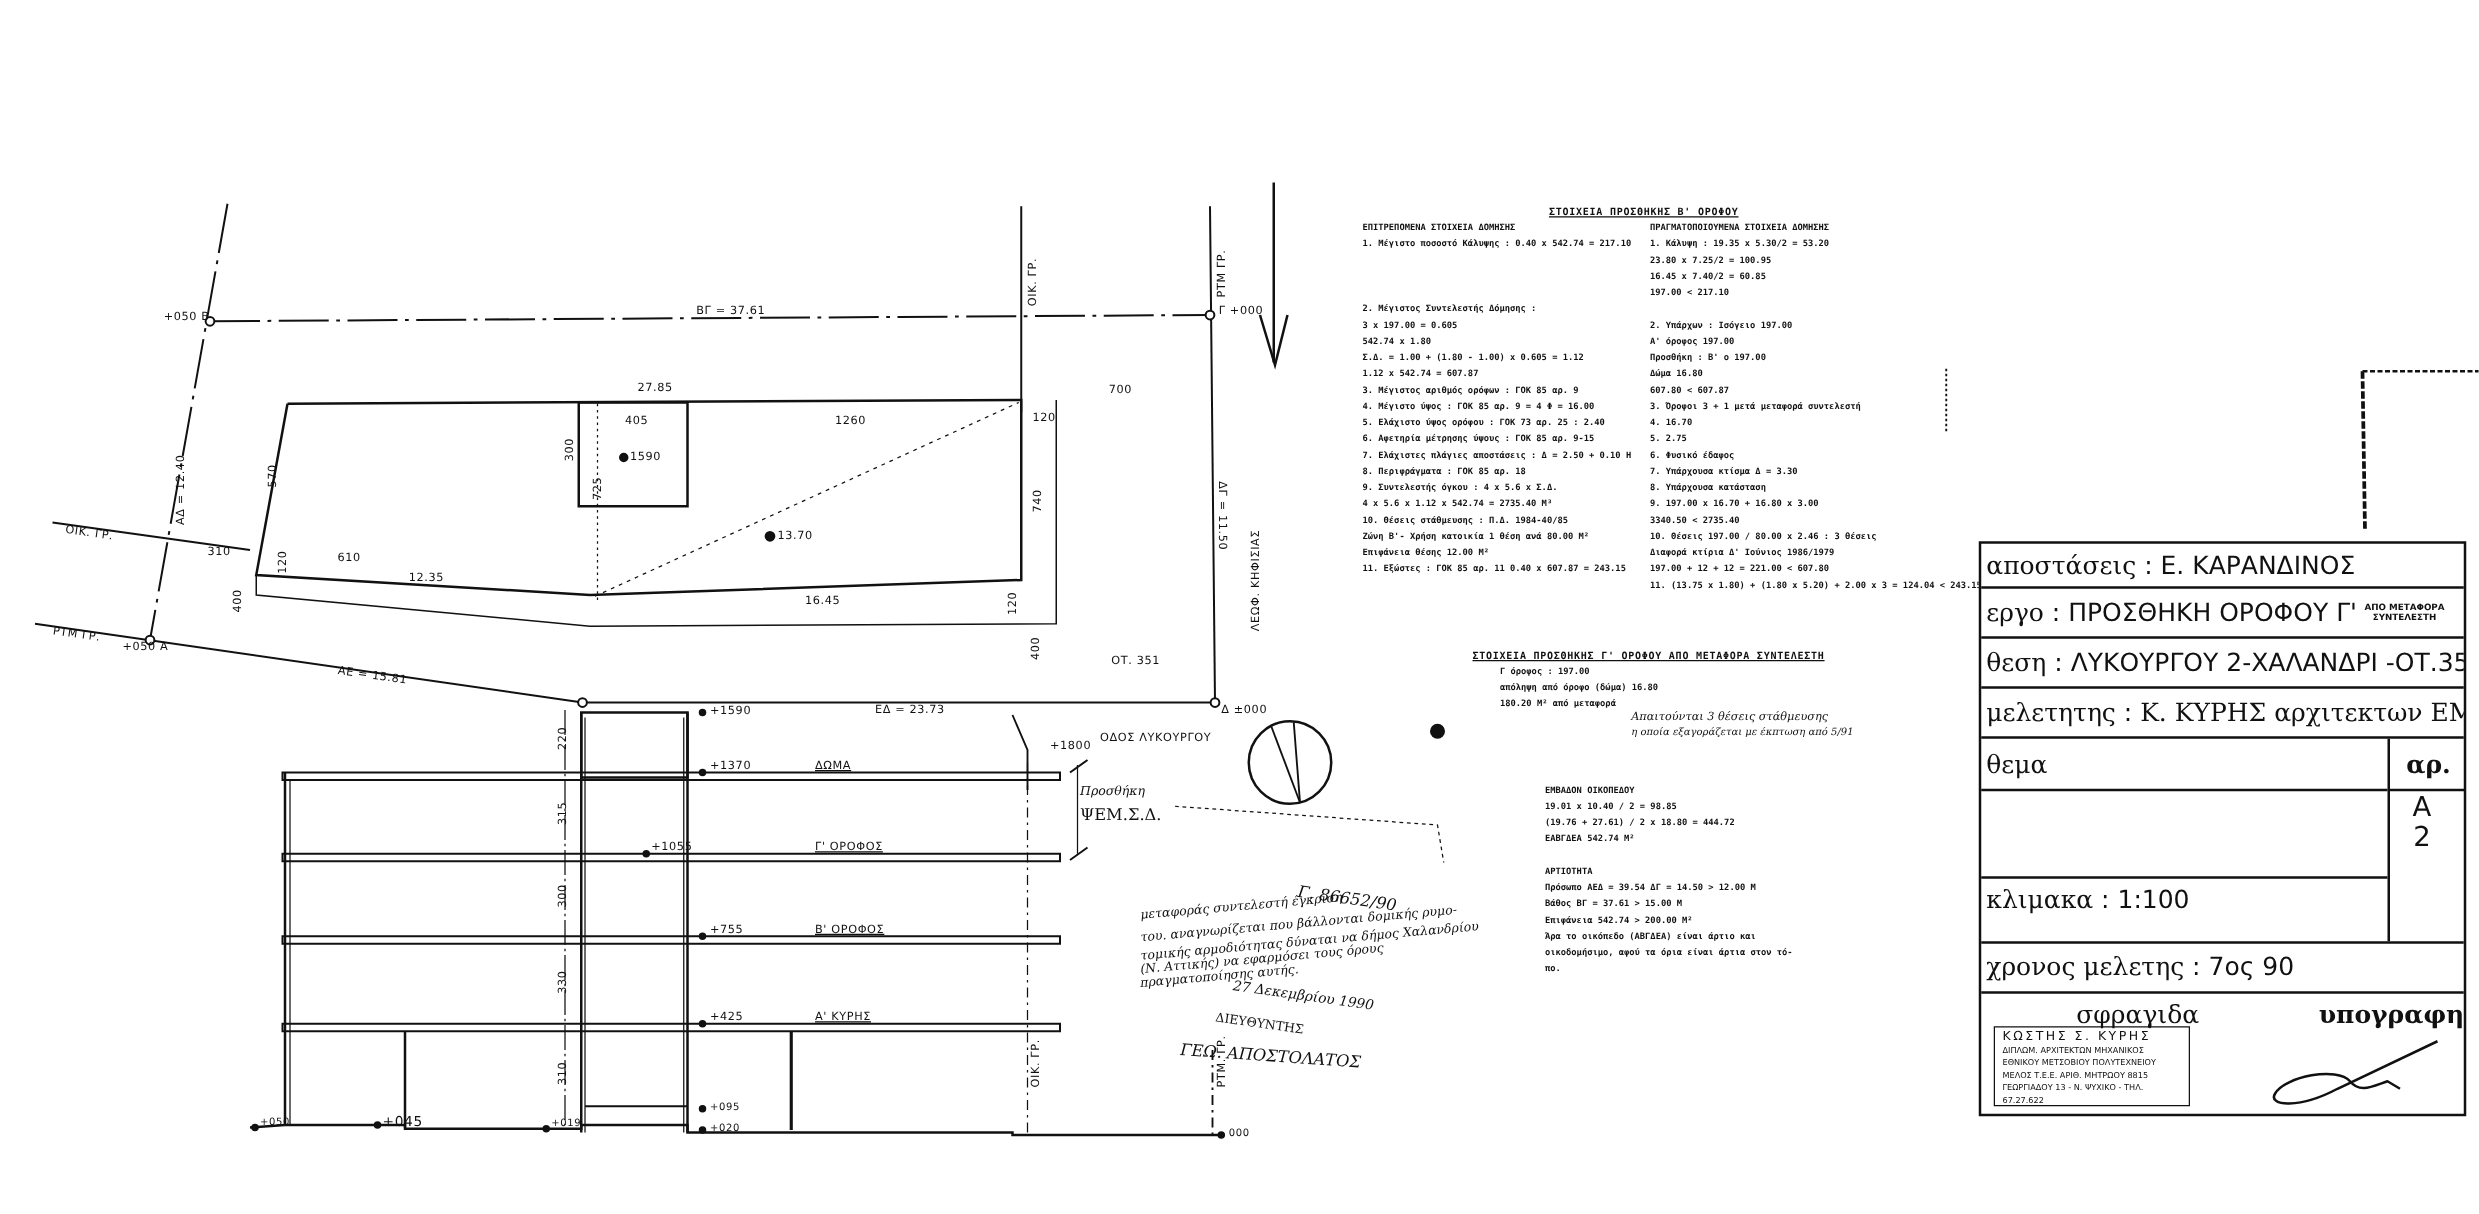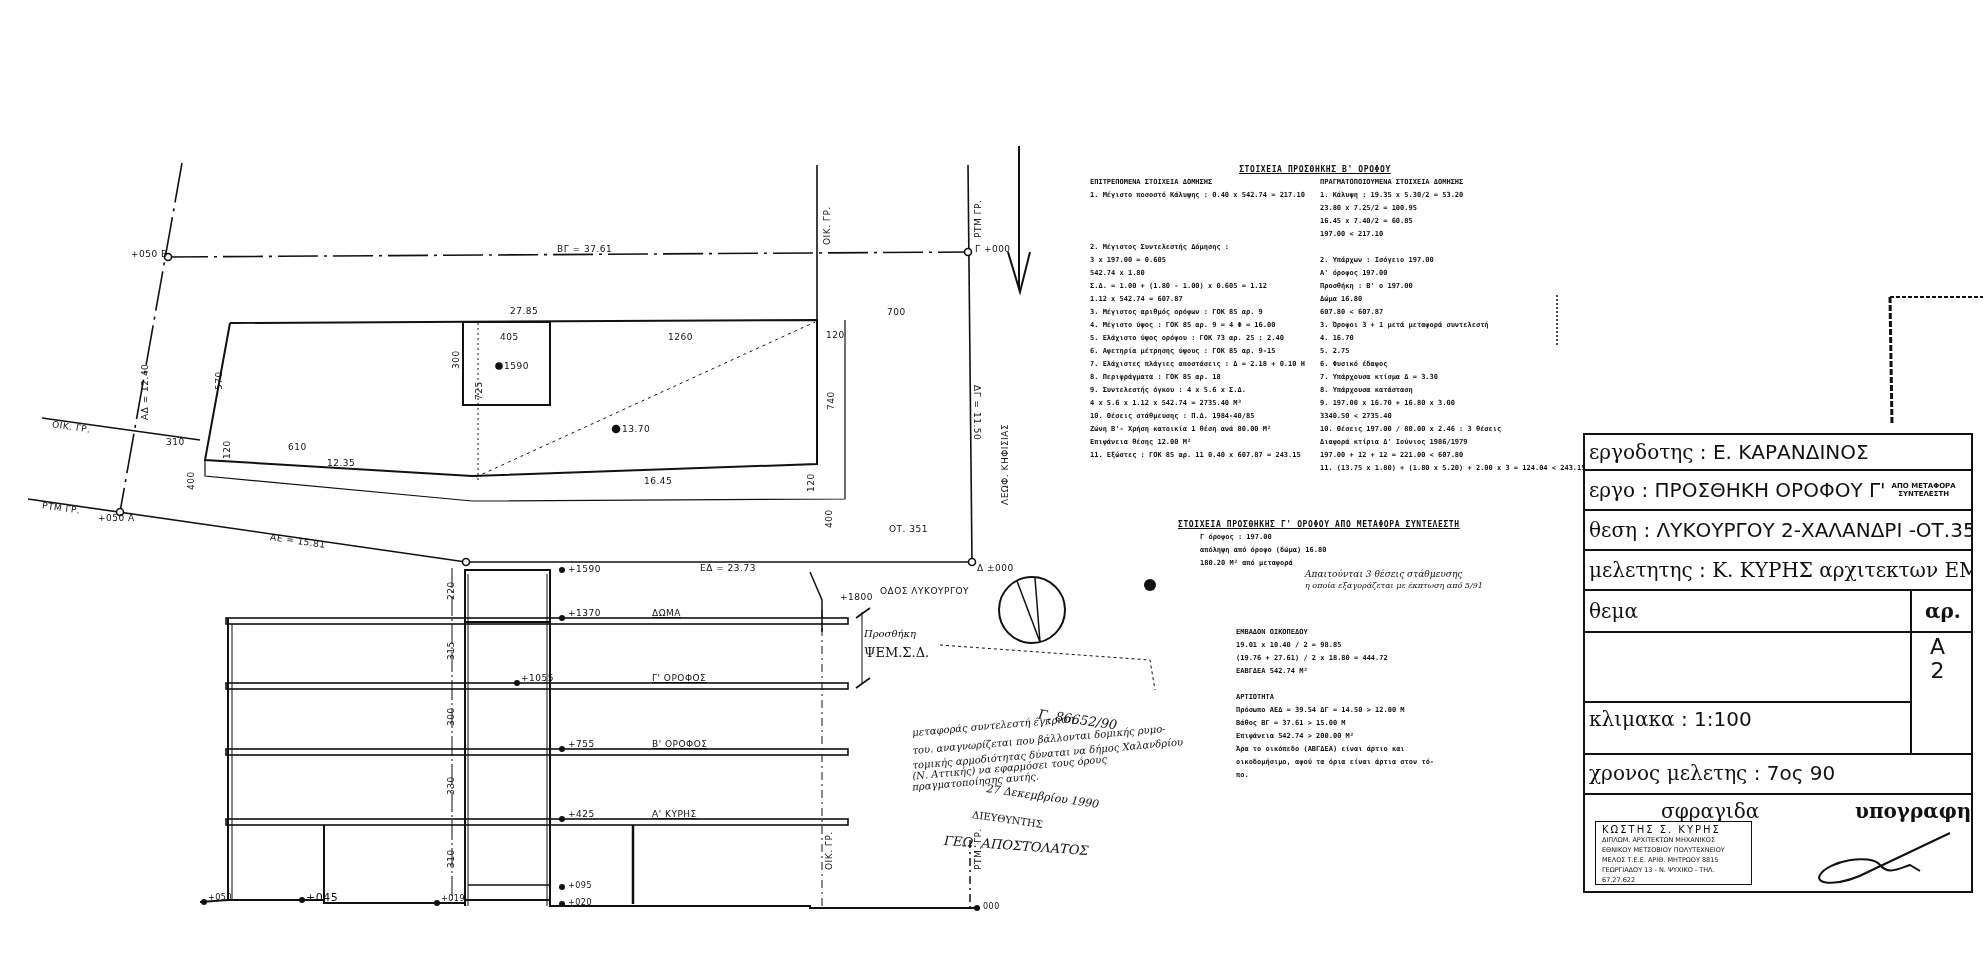--- a/index.html
+++ b/index.html
@@ -210,7 +210,7 @@
       <div class="row">4. Μέγιστο ύψος : ΓΟΚ 85 αρ. 9  = 4 Φ = 16.00</div>
       <div class="row">5. Ελάχιστο ύψος ορόφου : ΓΟΚ 73 αρ. 25 : 2.40</div>
       <div class="row">6. Αφετηρία μέτρησης ύψους : ΓΟΚ 85 αρ. 9-15</div>
-      <div class="row">7. Ελάχιστες πλάγιες αποστάσεις : Δ = 2.18 + 0.10 Η</div>
+      <div class="row">7. Ελάχιστες πλάγιες αποστάσεις : Δ = 2.50 + 0.10 Η</div>
       <div class="row">8. Περιφράγματα : ΓΟΚ 85 αρ. 18</div>
       <div class="row">9. Συντελεστής όγκου : 4 x 5.6 x Σ.Δ.</div>
       <div class="row">   4 x 5.6 x 1.12 x 542.74  =  2735.40 Μ³</div>

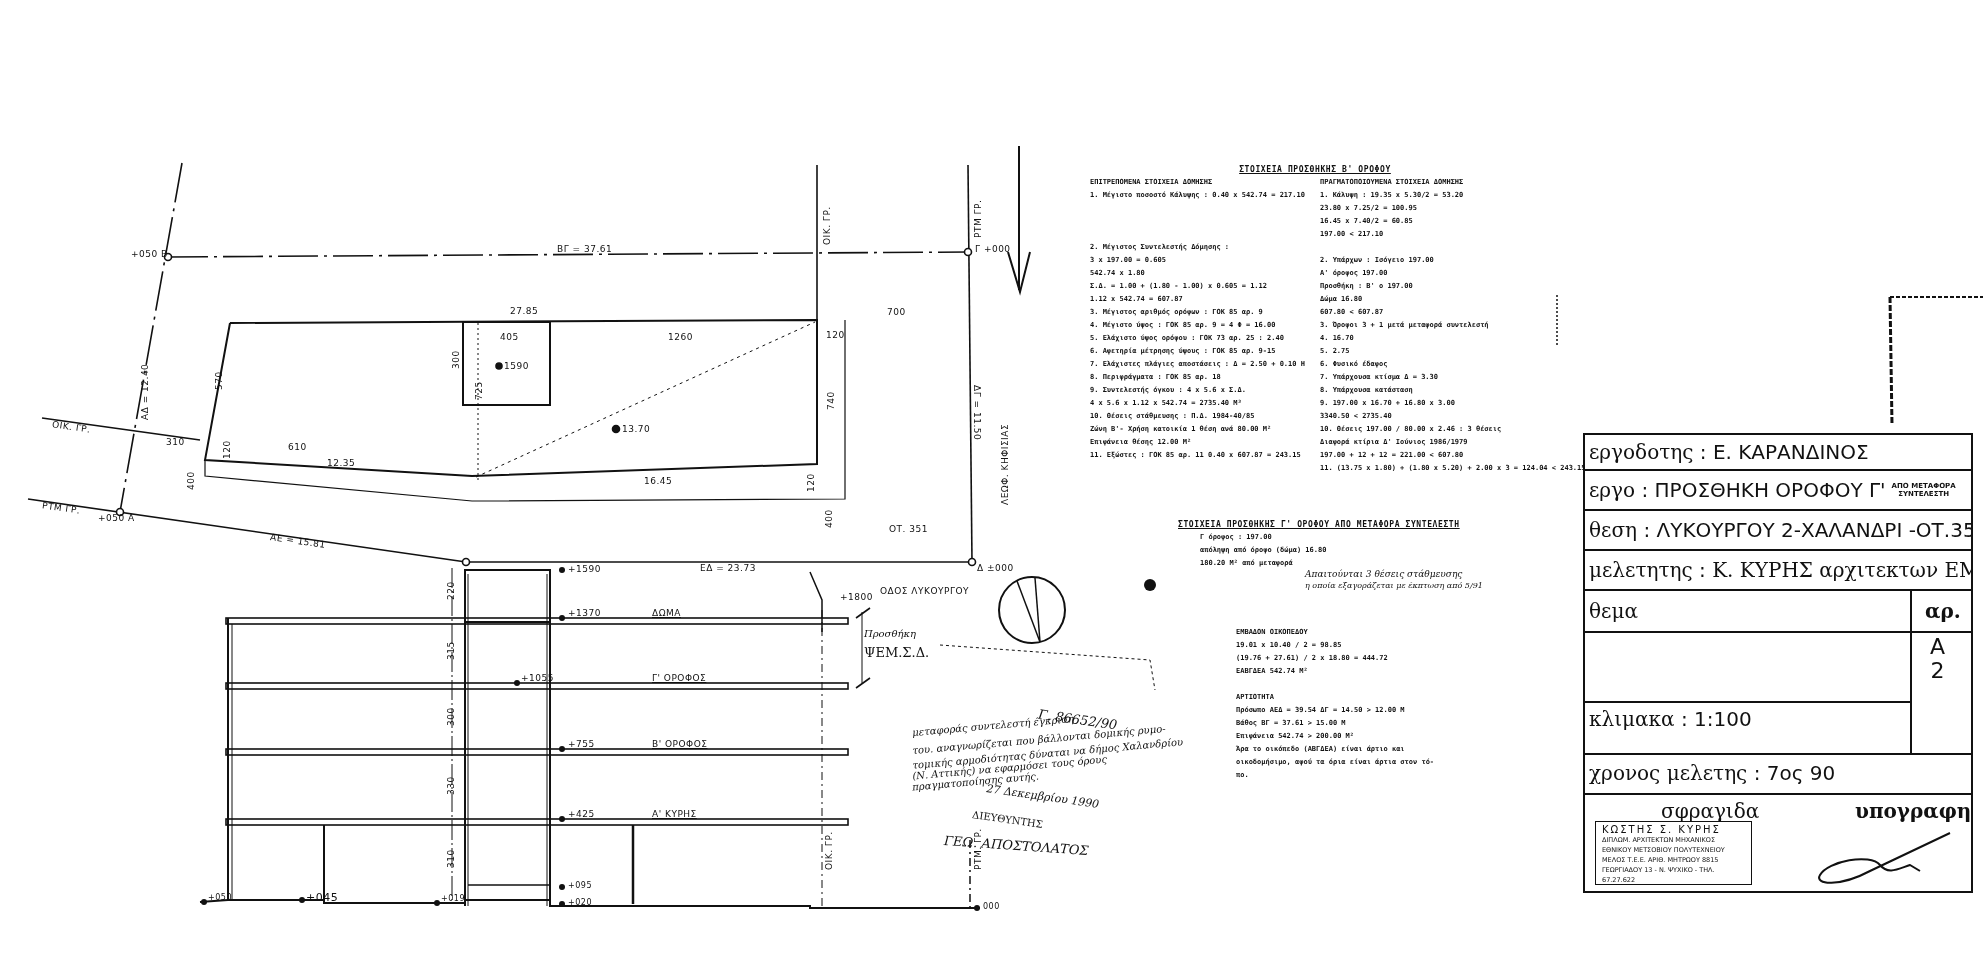--- a/index.html
+++ b/index.html
@@ -143,7 +143,7 @@
 <div class="lbl v" style="left:214px;top:390px;">570</div>
 <div class="lbl v" style="left:451px;top:369px;">300</div>
 <div class="lbl v" style="left:474px;top:400px;">725</div>
-<div class="lbl" style="left:270px;top:442px;margin-left:18px;">610</div>
+<div class="lbl" style="left:270px;top:442px;">610</div>
 <div class="lbl" style="left:327px;top:458px;">12.35</div>
 <div class="lbl" style="left:826px;top:330px;">120</div>
 <div class="lbl v" style="left:186px;top:490px;">400</div>

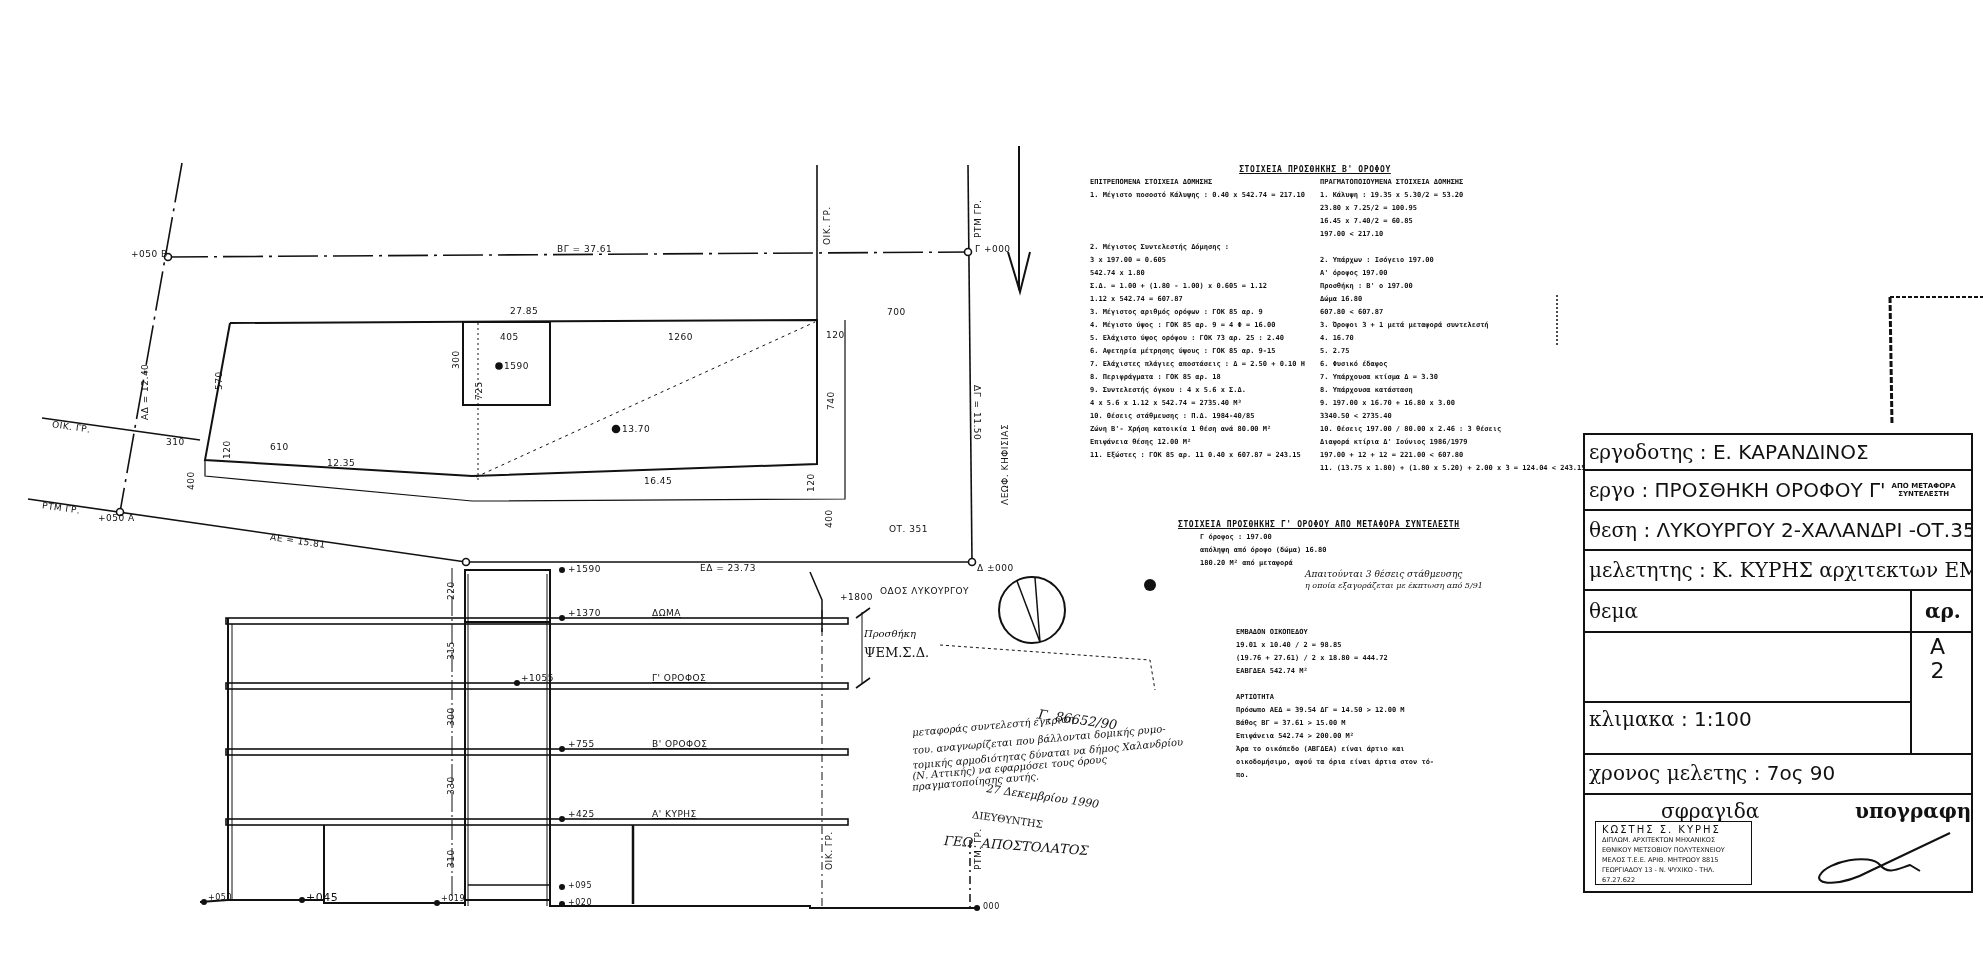--- a/index.html
+++ b/index.html
@@ -273,7 +273,7 @@
 
 <div class="tb">
   <div class="r" style="top:0;height:36px;">
-    <span class="k">εργοδοτης</span>
+    <span class="k">αποστάσεις</span>
     <span>&nbsp;:&nbsp;</span>
     <span>Ε. ΚΑΡΑΝΔΙΝΟΣ</span>
   </div>

